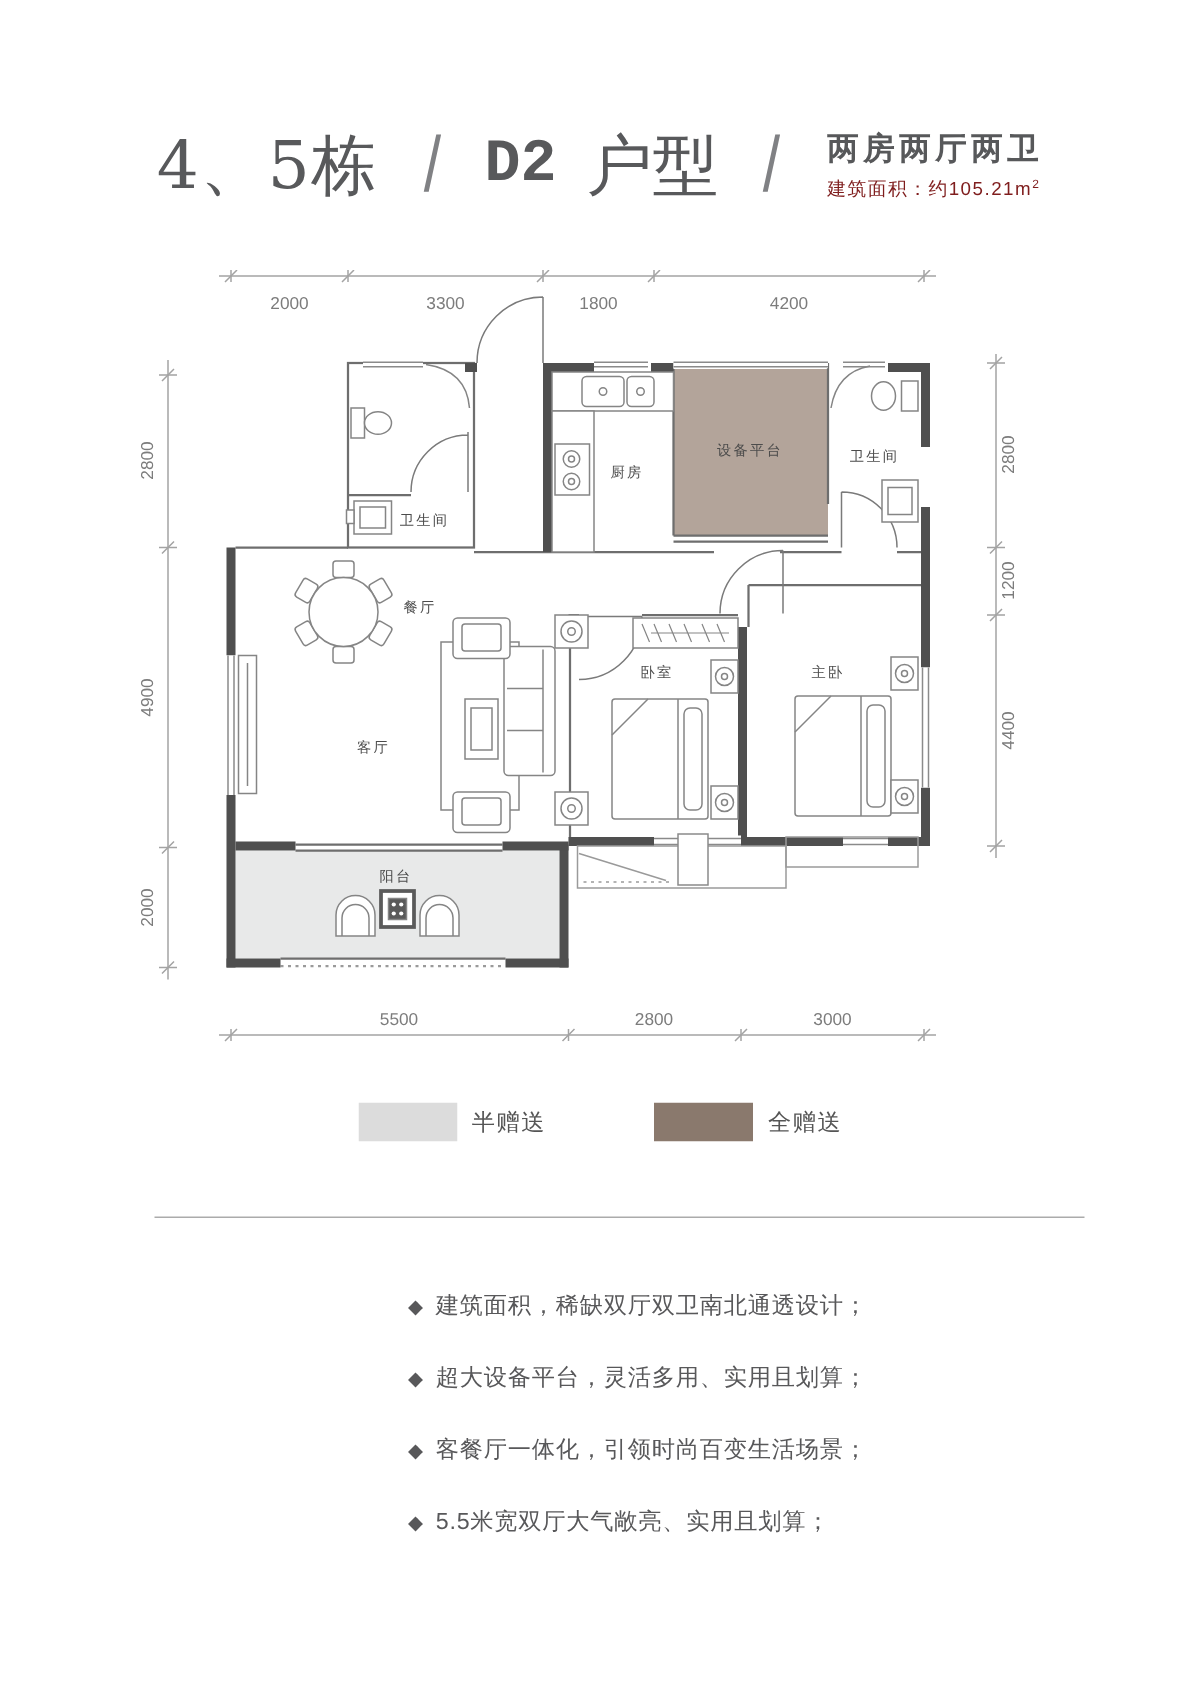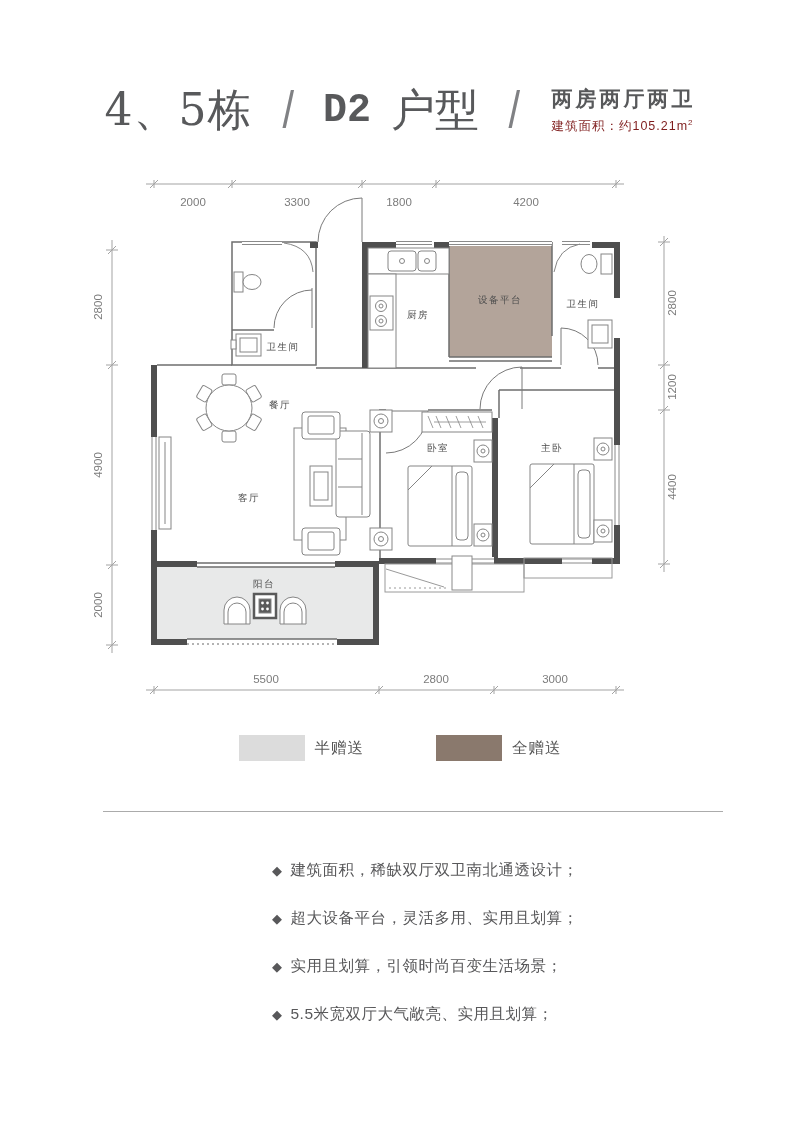--- a/index.html
+++ b/index.html
@@ -317,7 +317,7 @@
     </li>
     <li>
       <span class="bullet">◆</span>
-      <span>实用且划算，引领时尚百变生活场景；</span>
+      <span>客餐厅一体化，引领时尚百变生活场景；</span>
     </li>
     <li>
       <span class="bullet">◆</span>

